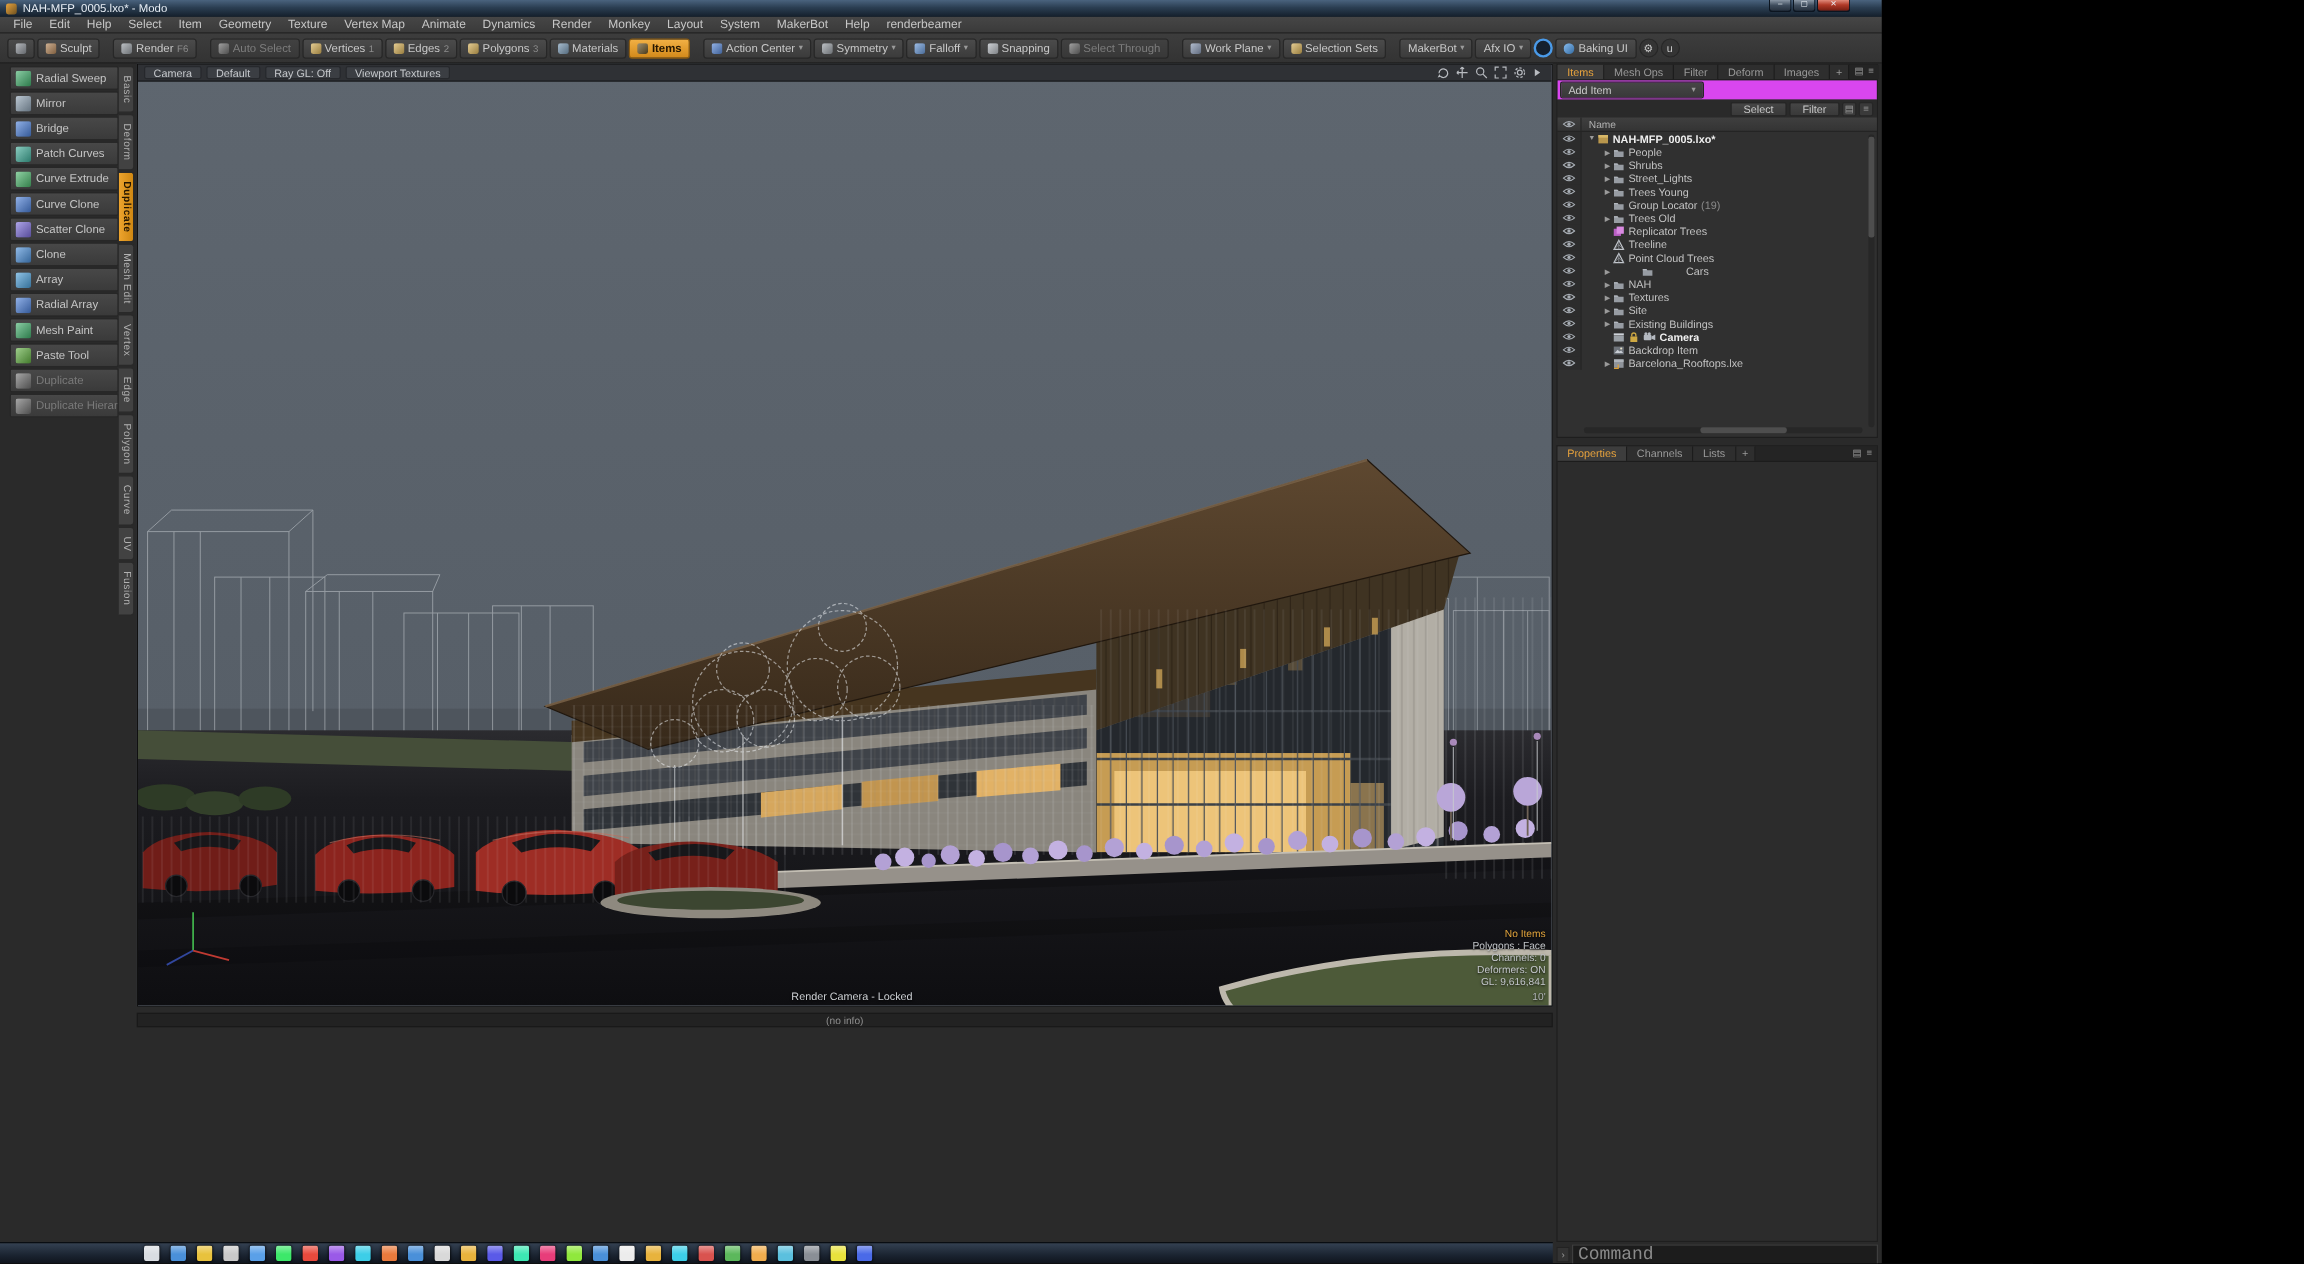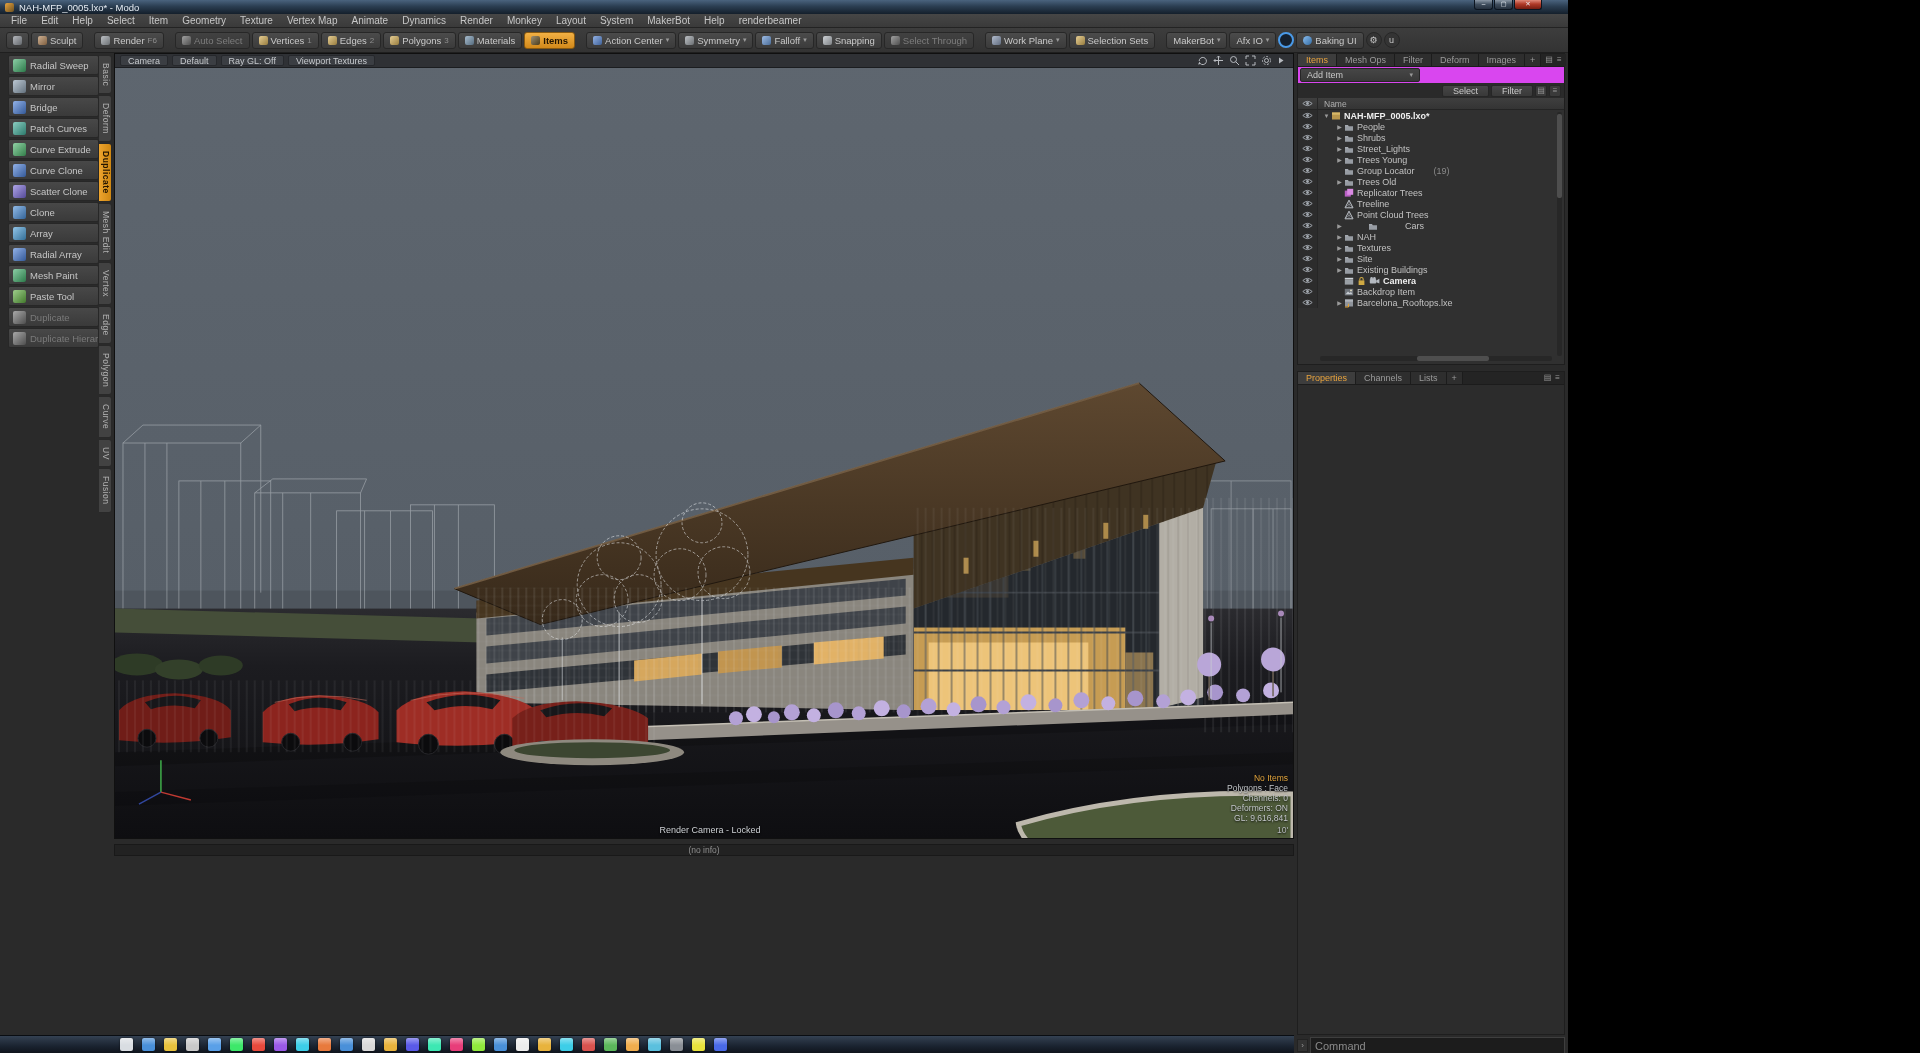--- a/index.html
+++ b/index.html
@@ -90,7 +90,7 @@
   .texp { width:9px; font-size:6px; color:#9a9a9a; text-align:center; flex:none; }
   .iicon { display:inline-flex; margin-right:3px; flex:none; }
   .tlab { white-space:nowrap; overflow:hidden; text-overflow:ellipsis; }
-  .tsuf { color:#8a8a8a; margin-left:19px; }
+  .tsuf { color:#8a8a8a; margin-left:3px; }
   .eye { display:inline-flex; }
 
   .vscroll { position:absolute; right:2px; top:58px; width:5px; height:244px; background:#272727; border-radius:2px; }

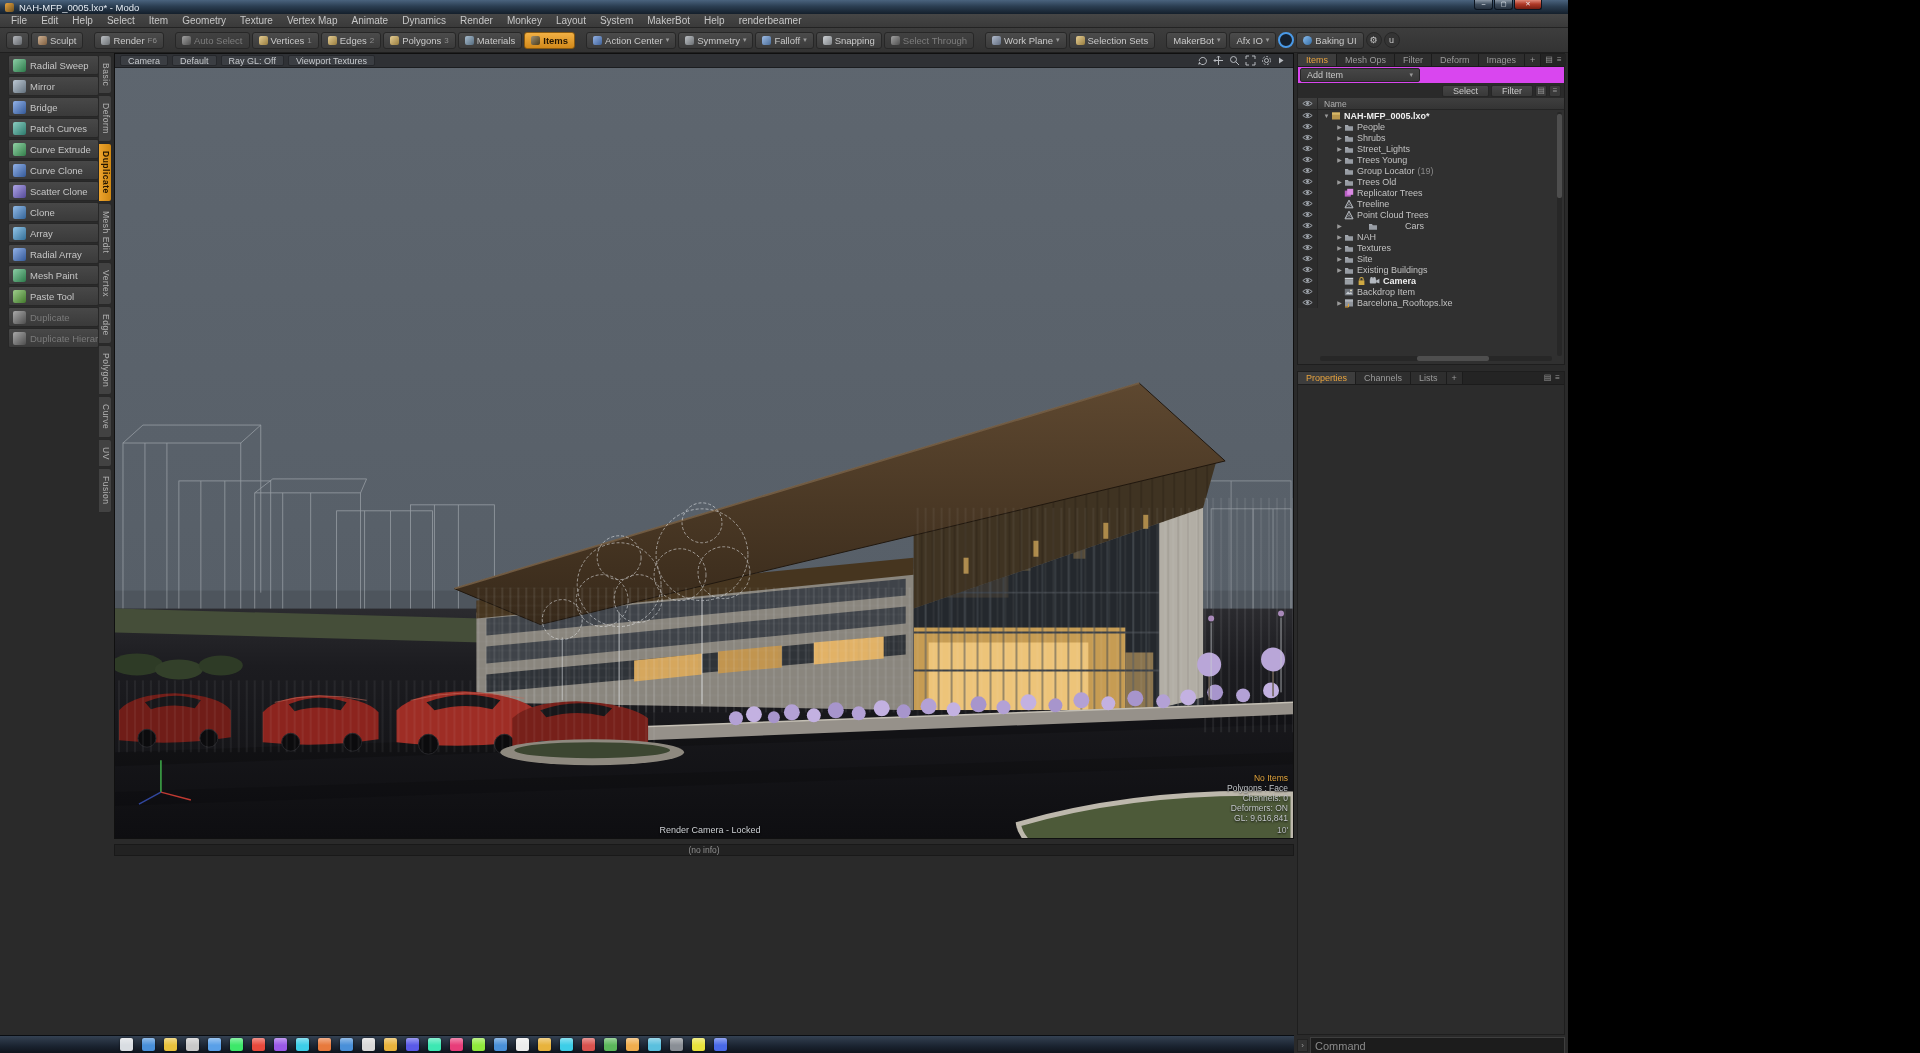--- a/index.html
+++ b/index.html
@@ -100,7 +100,7 @@
 
   .command-bar { position:absolute; left:1297px; top:985px; width:268px; height:15px; display:flex; gap:2px; align-items:center; }
   .cmd-toggle { width:11px; height:13px; background:#333; border:1px solid #222; color:#999; font-size:8px; display:flex; align-items:center; justify-content:center; }
-  .cmd-input { flex:1; height:18px; background:#1c1c1c; border:1px solid #3e3e3e; color:#c9c9c9; font-size:11px; padding:0 4px; font-family:Liberation Sans, sans-serif; outline:none; }
+  .cmd-input { flex:1; height:18px; background:#1c1c1c; border:1px solid #3e3e3e; color:#c9c9c9; font-size:15px; padding:0 4px; font-family:Liberation Mono, monospace; outline:none; }
   .cmd-input::placeholder { color:#8a8a8a; }
 
   

